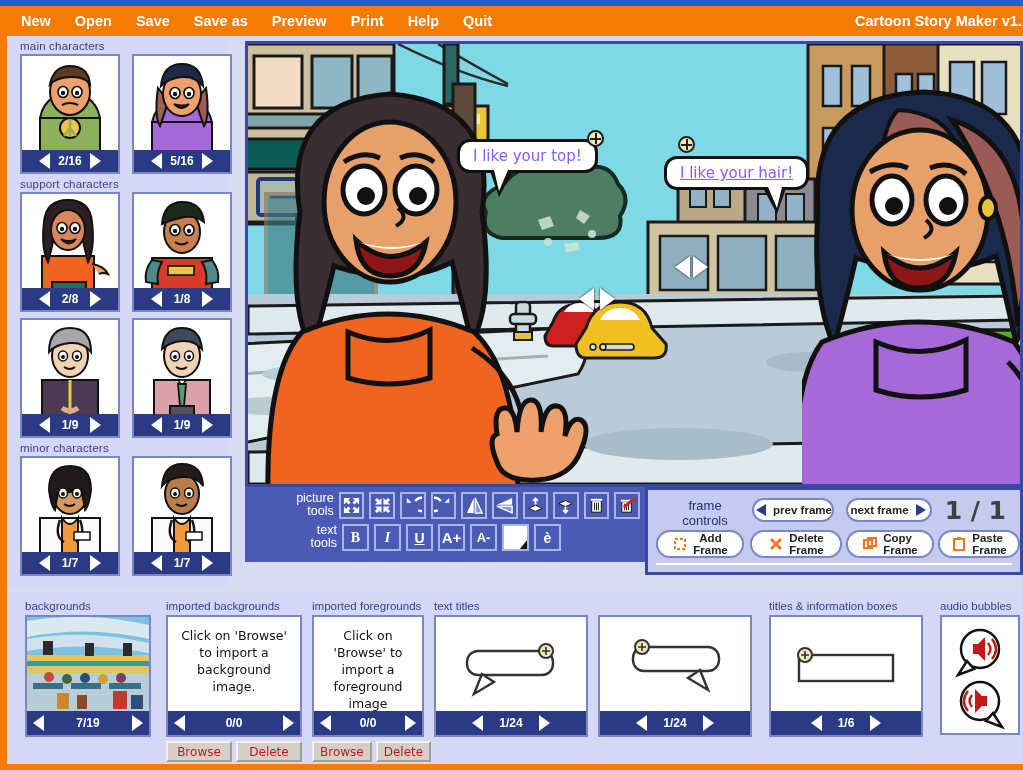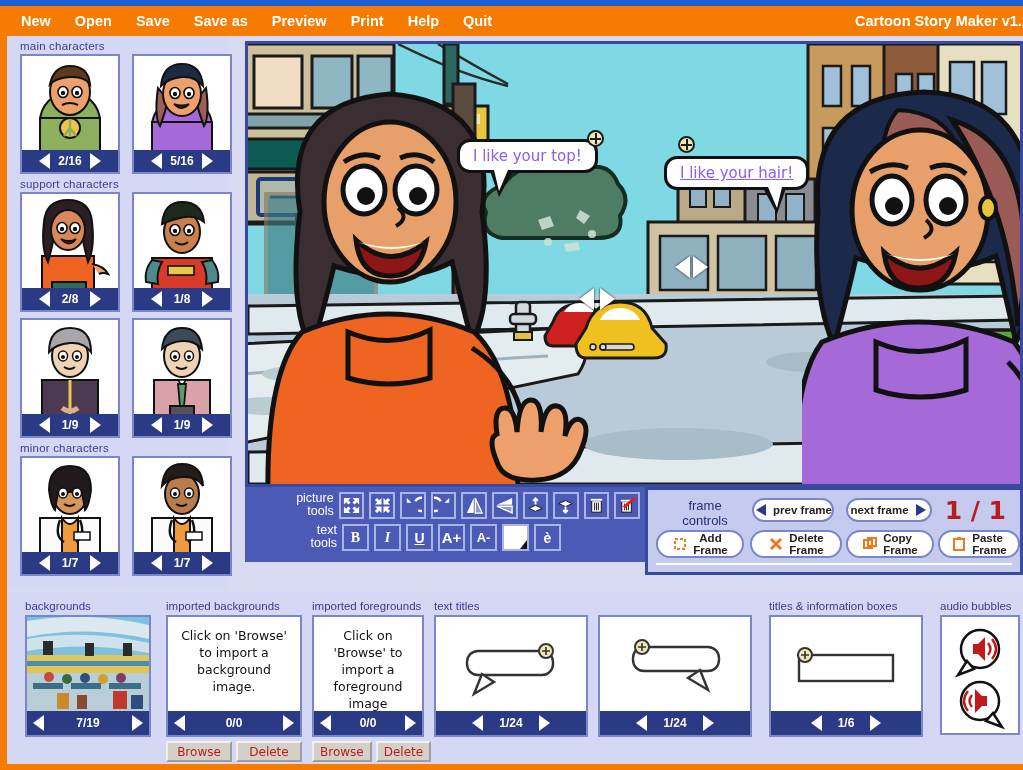--- a/index.html
+++ b/index.html
@@ -117,7 +117,7 @@
   }
   .pill-ic { display:flex; align-items:center; }
   .fc-count {
-    position:absolute; right:14px; top:6px; font-size:25px; font-weight:bold; color:#b91c1c;
+    position:absolute; right:14px; top:6px; font-size:25px; font-weight:bold; color:#404040;
     font-family:"DejaVu Sans", sans-serif;
   }
   .fc-hr { position:absolute; left:8px; right:8px; bottom:7px; height:2px; background:#fff; }

